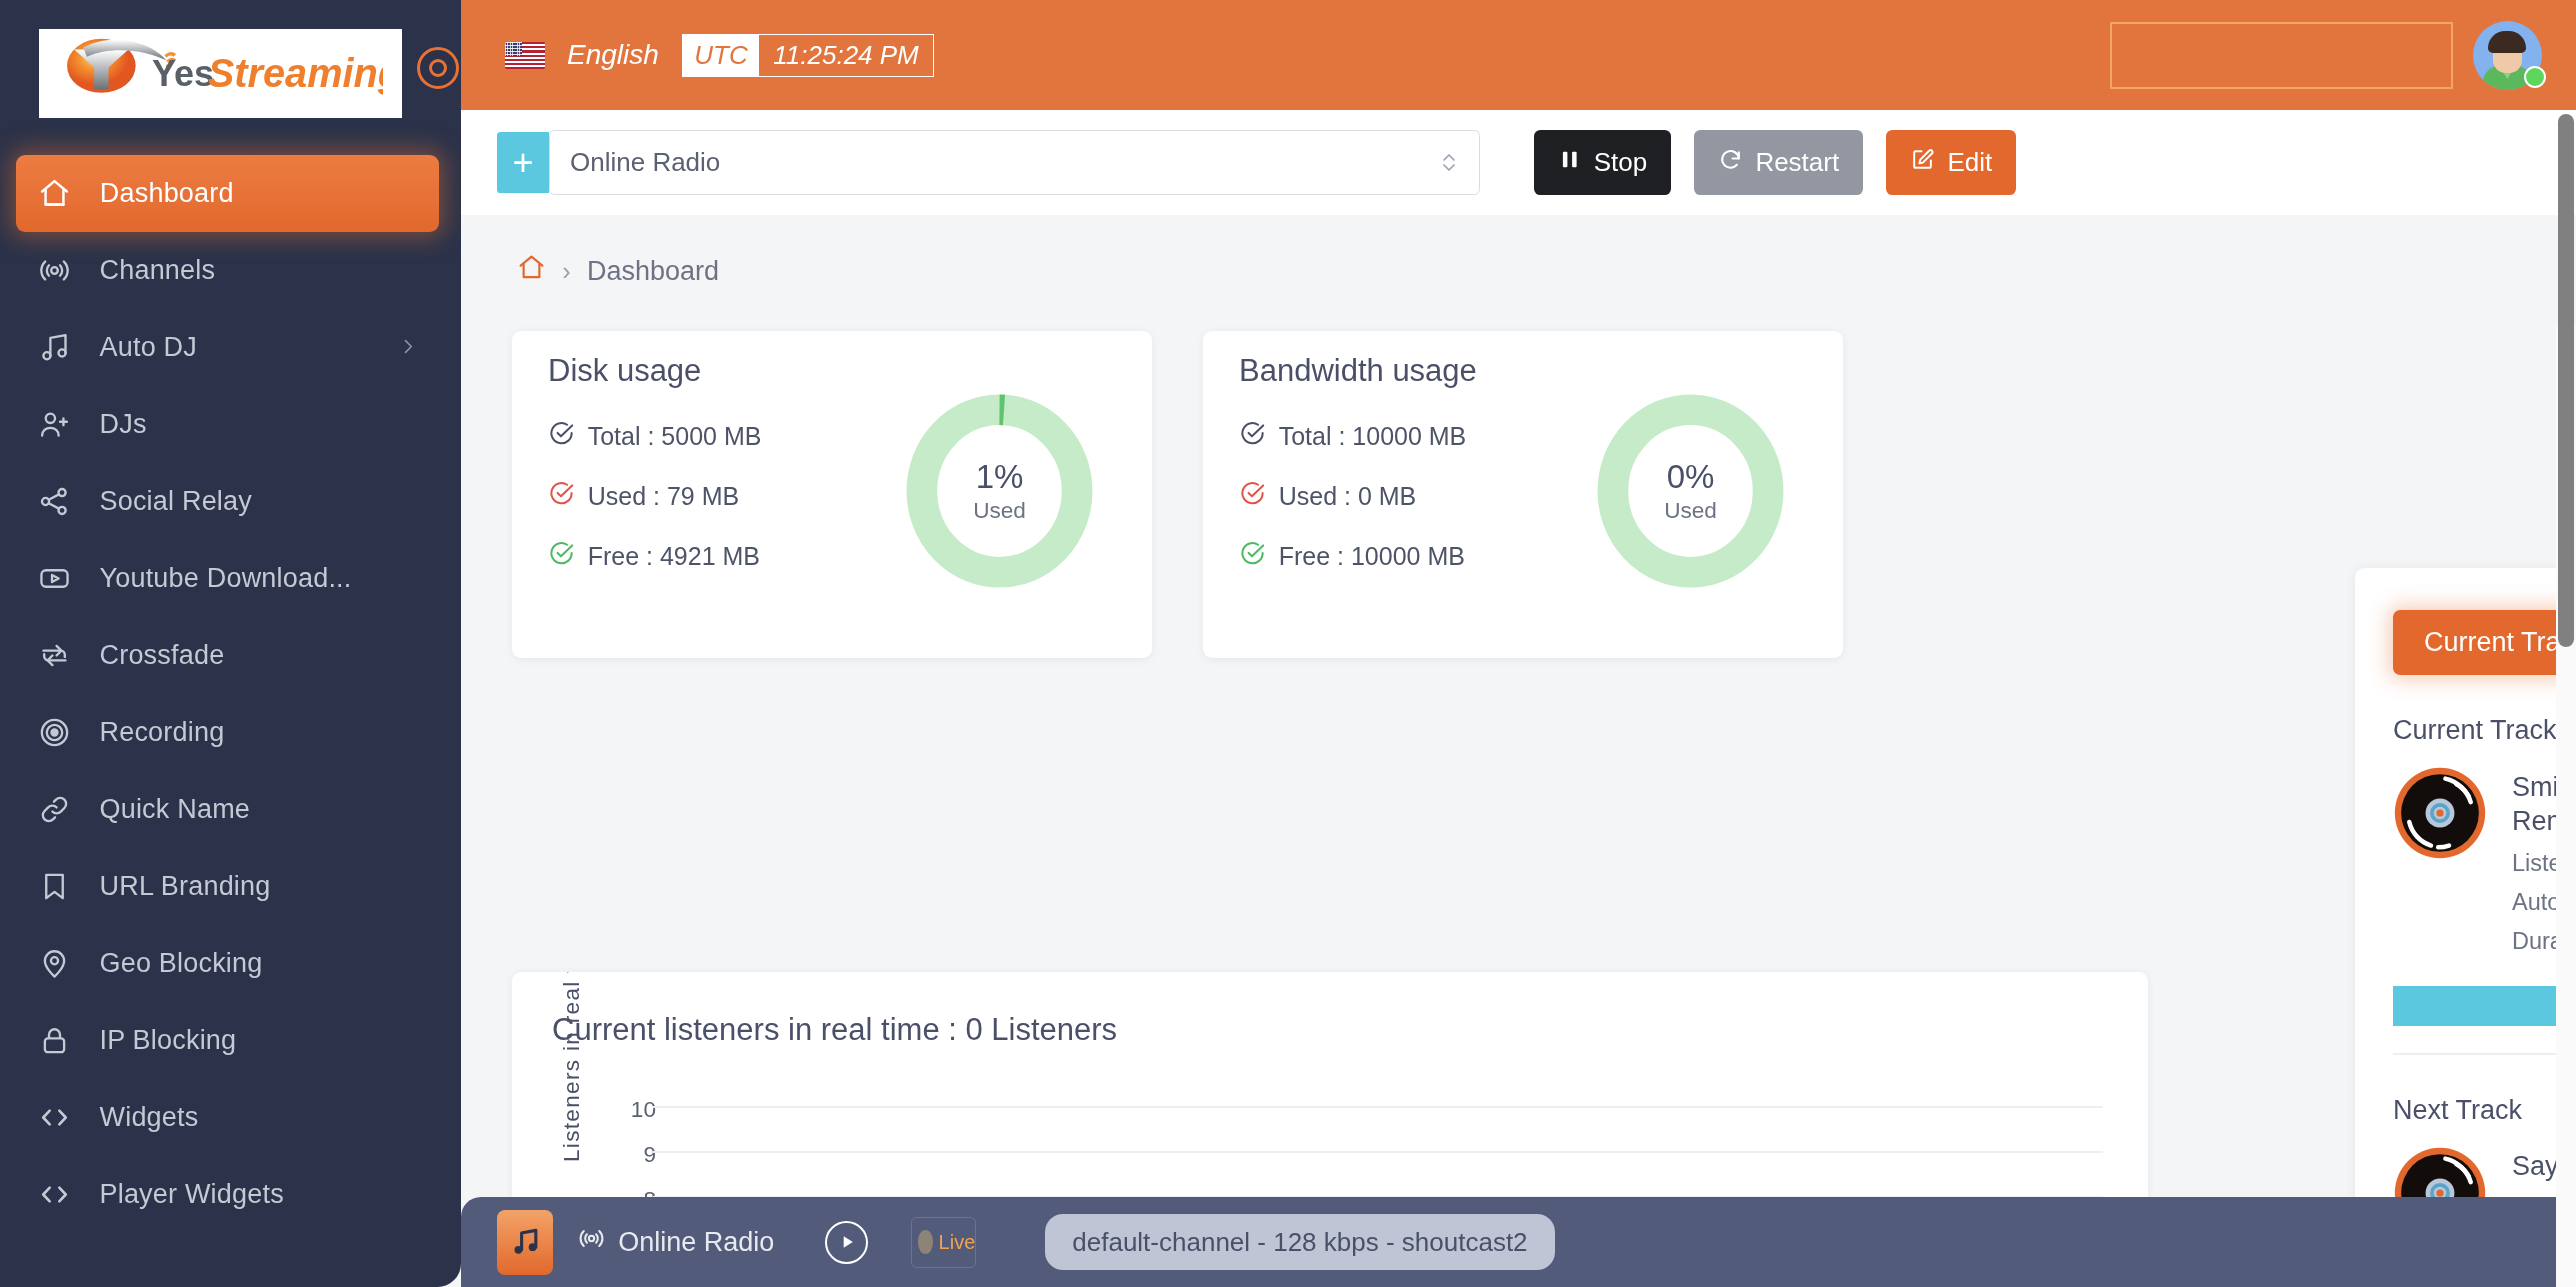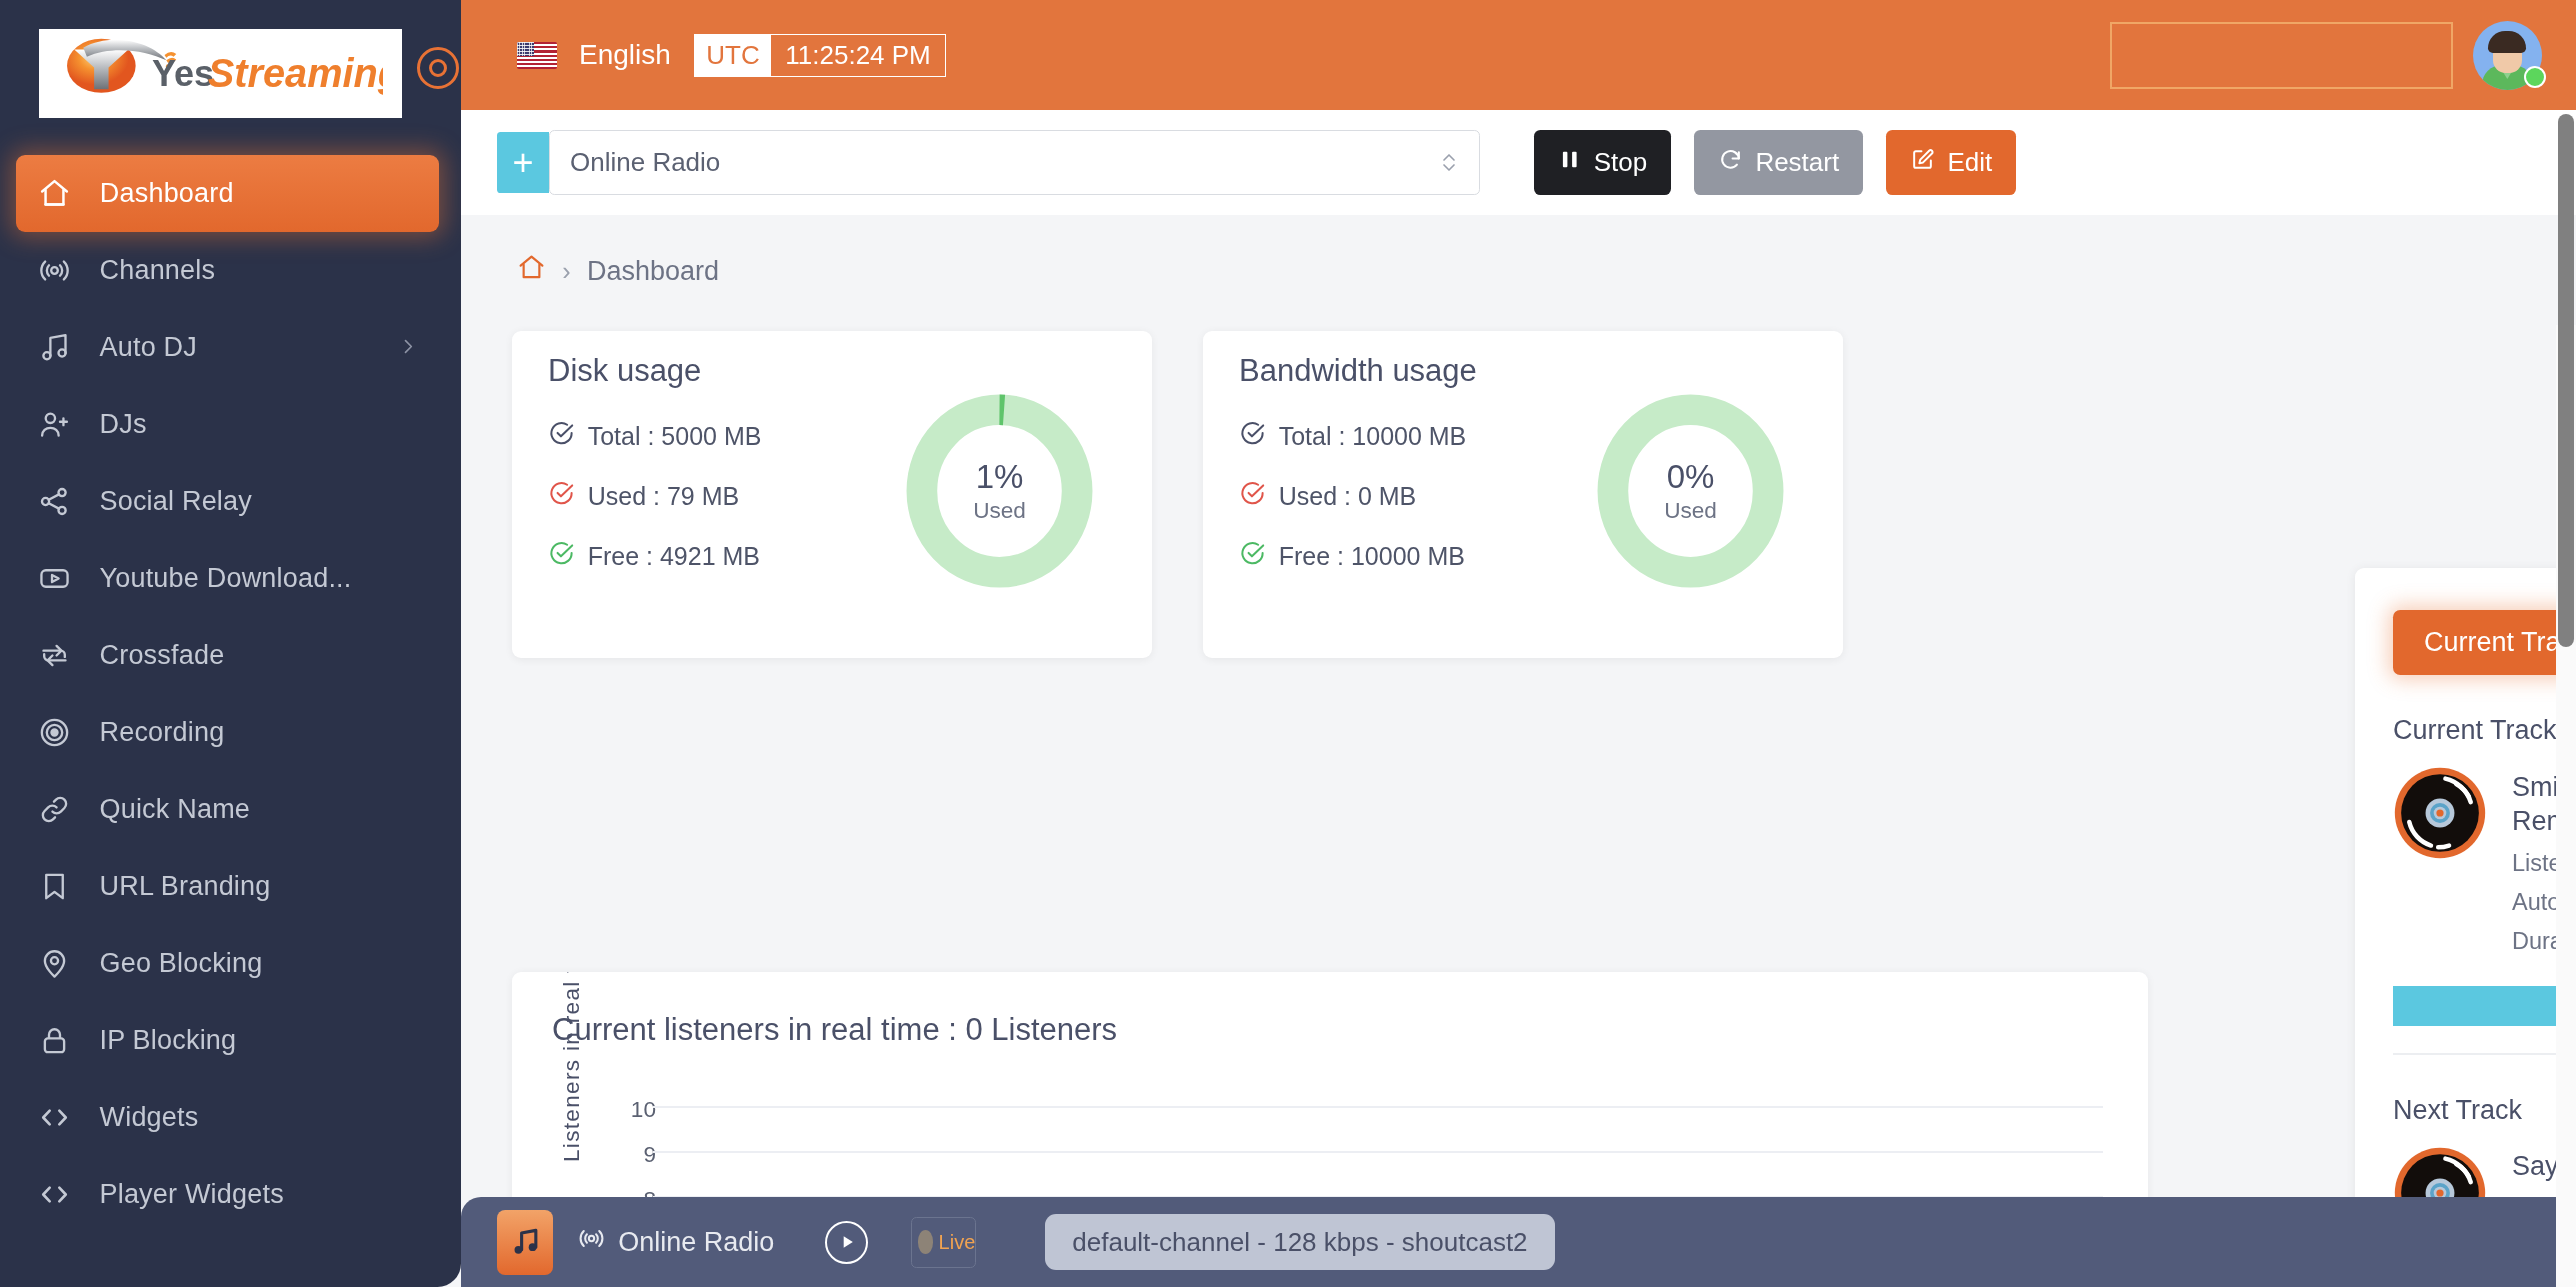--- a/index.html
+++ b/index.html
@@ -92,9 +92,10 @@
     height: 110px;
     background: #e2753d;
     display: flex; align-items: center;
-    padding: 0 0 0 56px;
+    padding: 0 0 0 44px;
     flex: 0 0 110px;
     position: relative;
+    font-style: italic;
   }
   .flag {
     width: 40px; height: 27px;

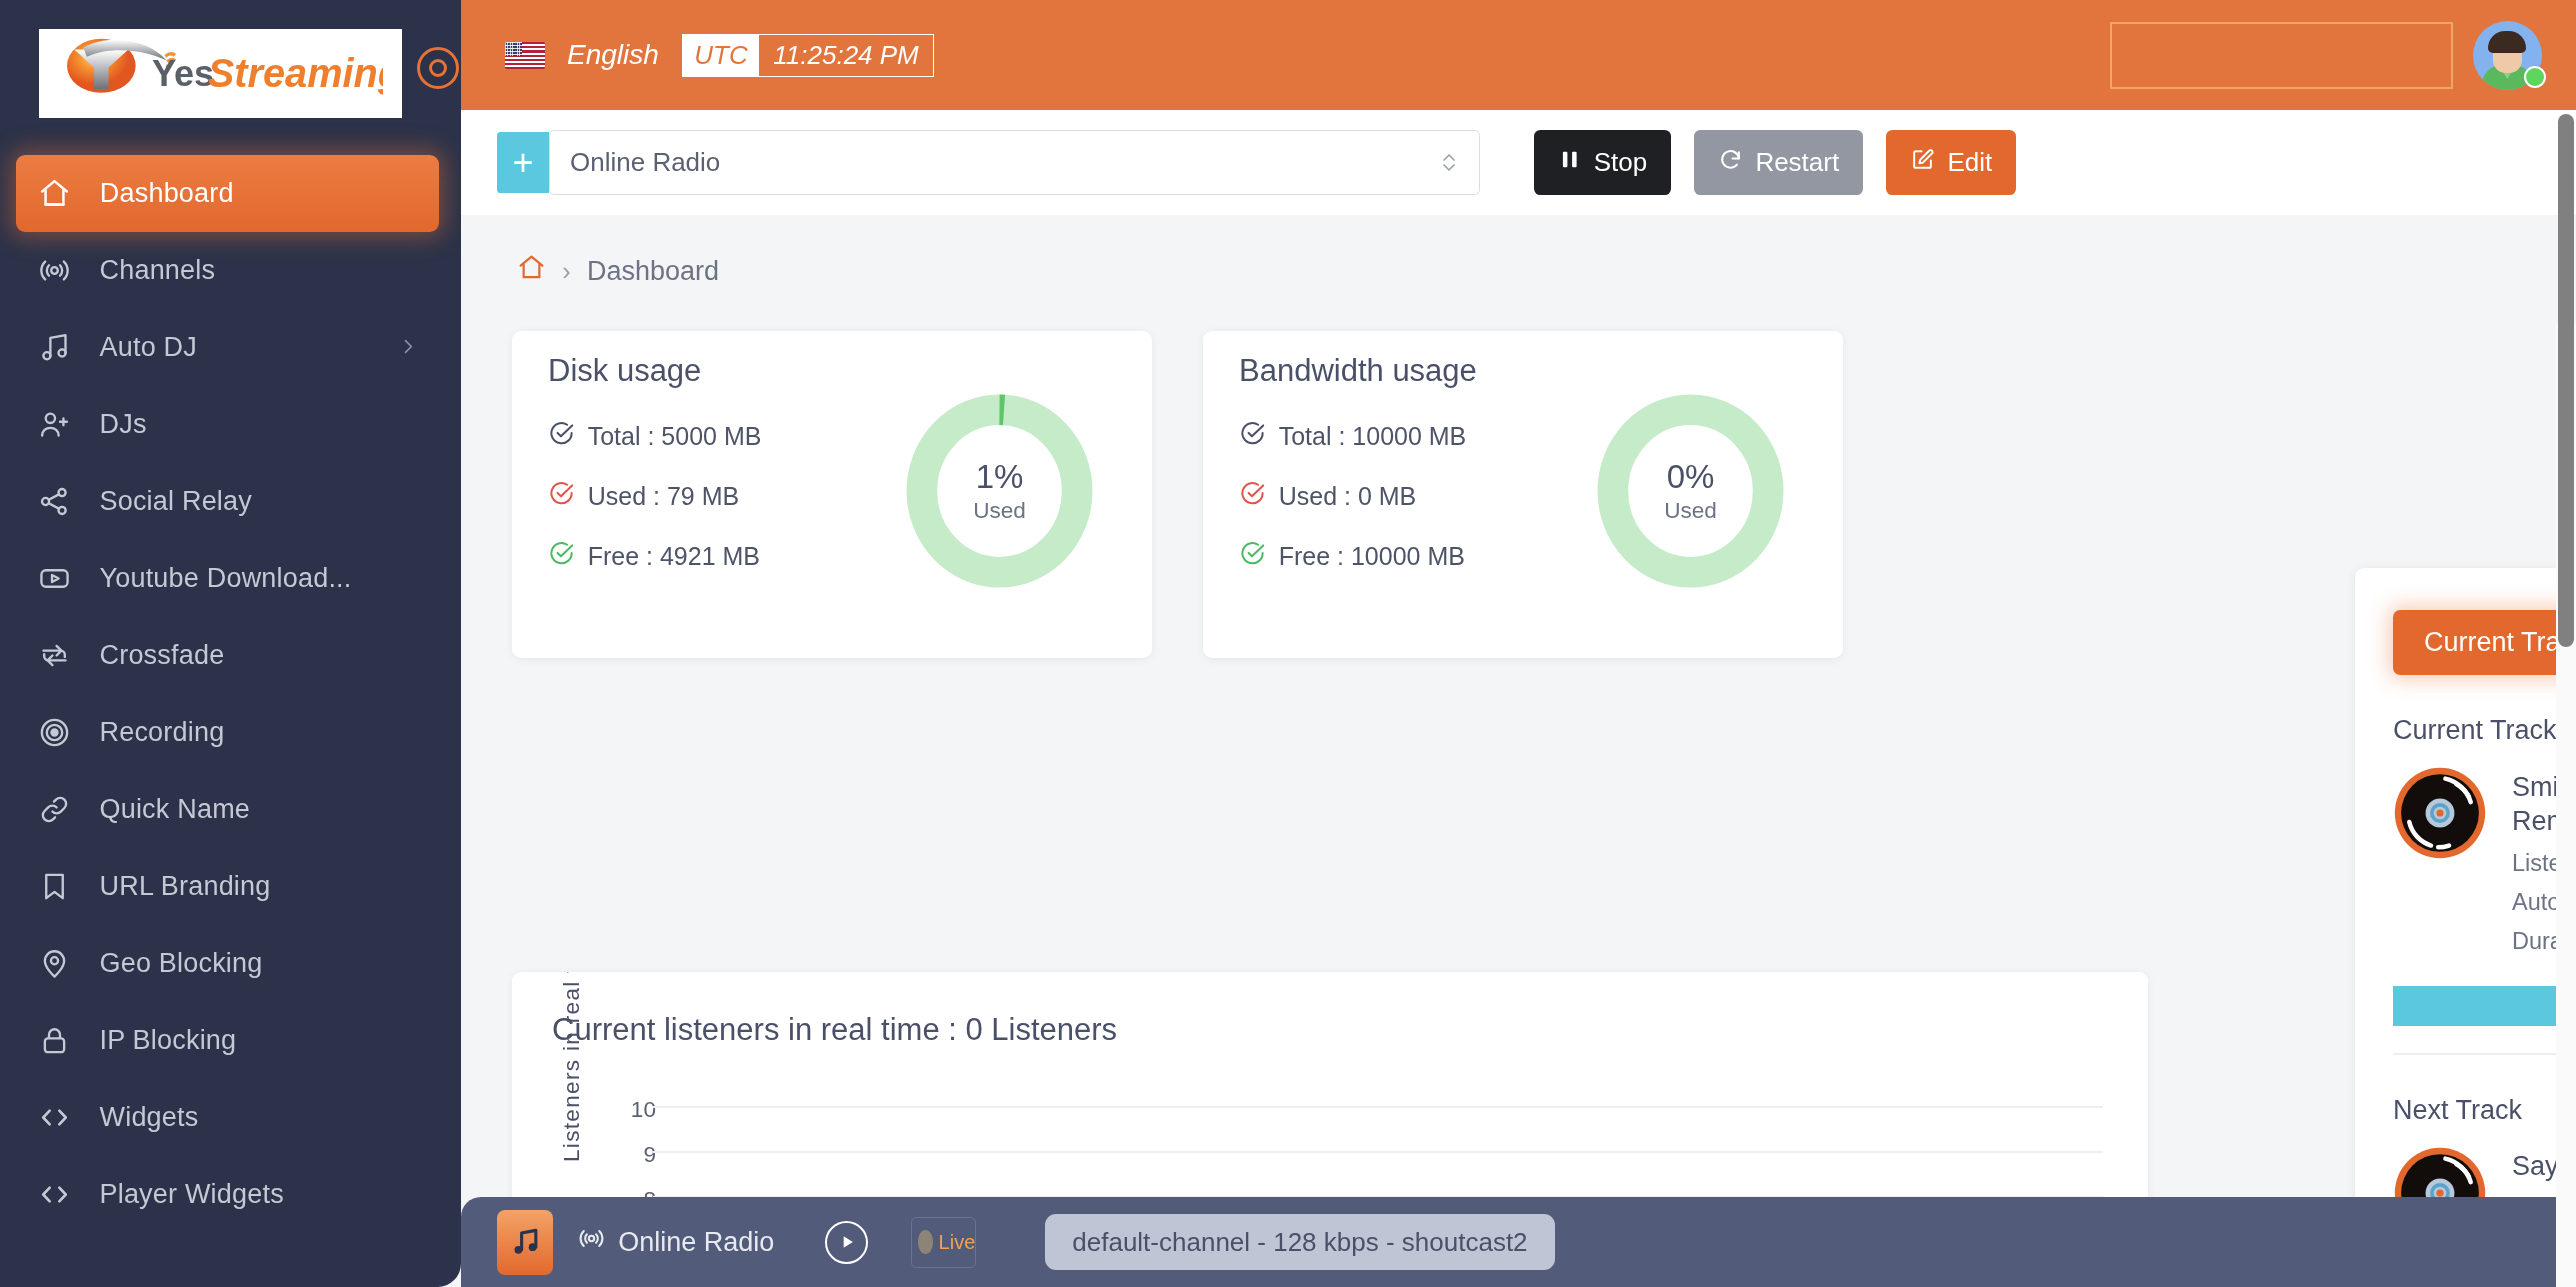--- a/index.html
+++ b/index.html
@@ -332,7 +332,7 @@
   .pb-live .lv { color: #f0a351; font-size: 20px; }
   .pb-channel {
     margin-left: 69px; height: 56px; background: #bfc5d4;
-    border-radius: 11px; display: flex; align-items: center;
+    border-radius: 18px; display: flex; align-items: center;
     padding: 0 27px; color: #4a5068; font-size: 26px;
   }
 

